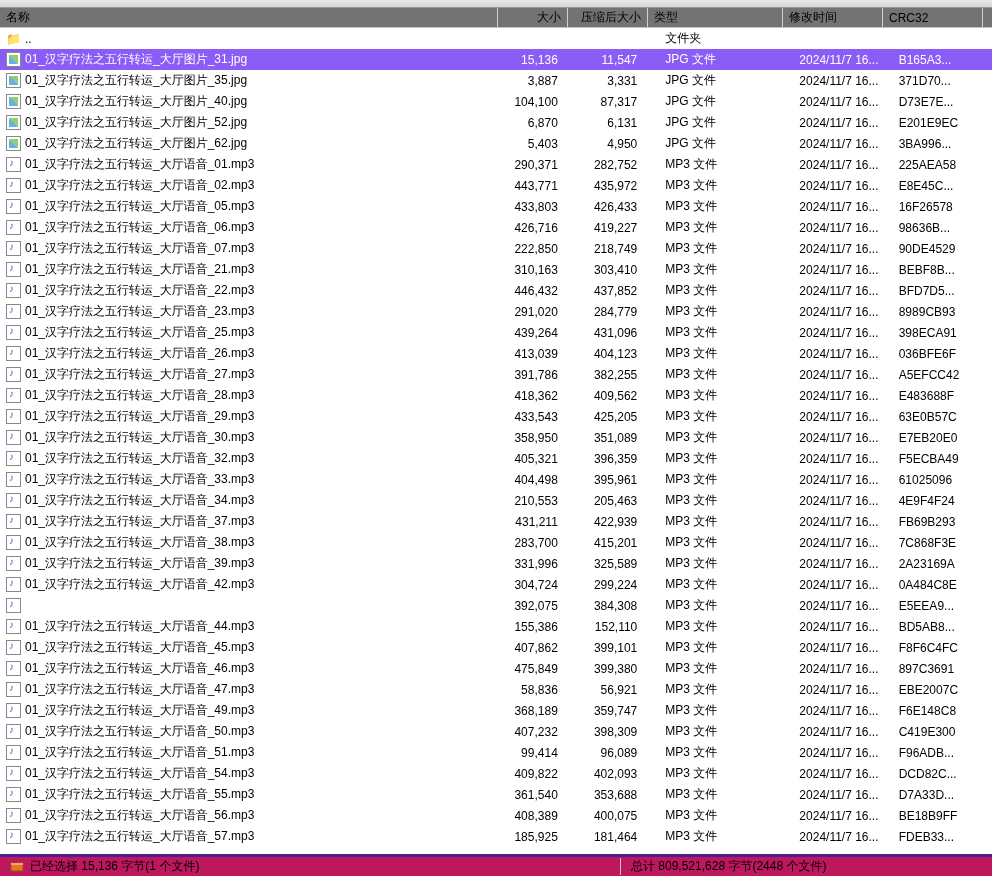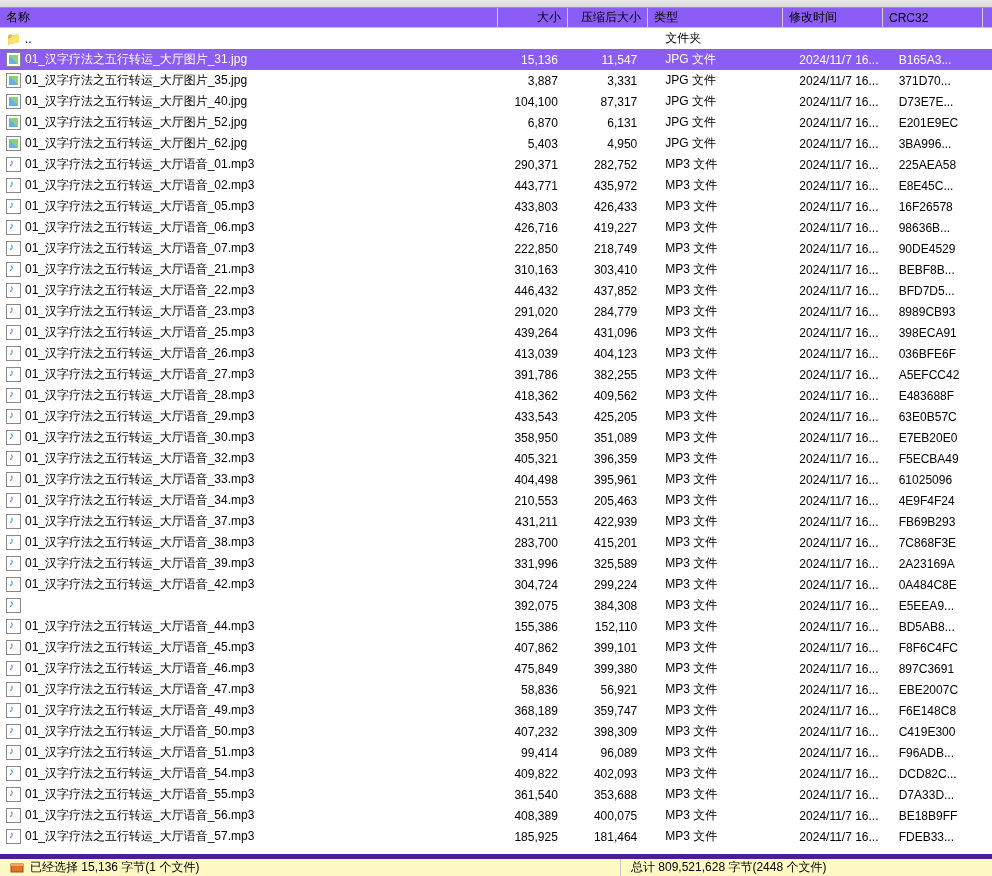--- a/index.html
+++ b/index.html
@@ -19,7 +19,7 @@
 }
 .header-row {
   display: flex;
-  background: #8b5cf6;
+  background: #737373;
   border-bottom: 1px solid #c0c0c0;
   height: 20px;
   align-items: stretch;

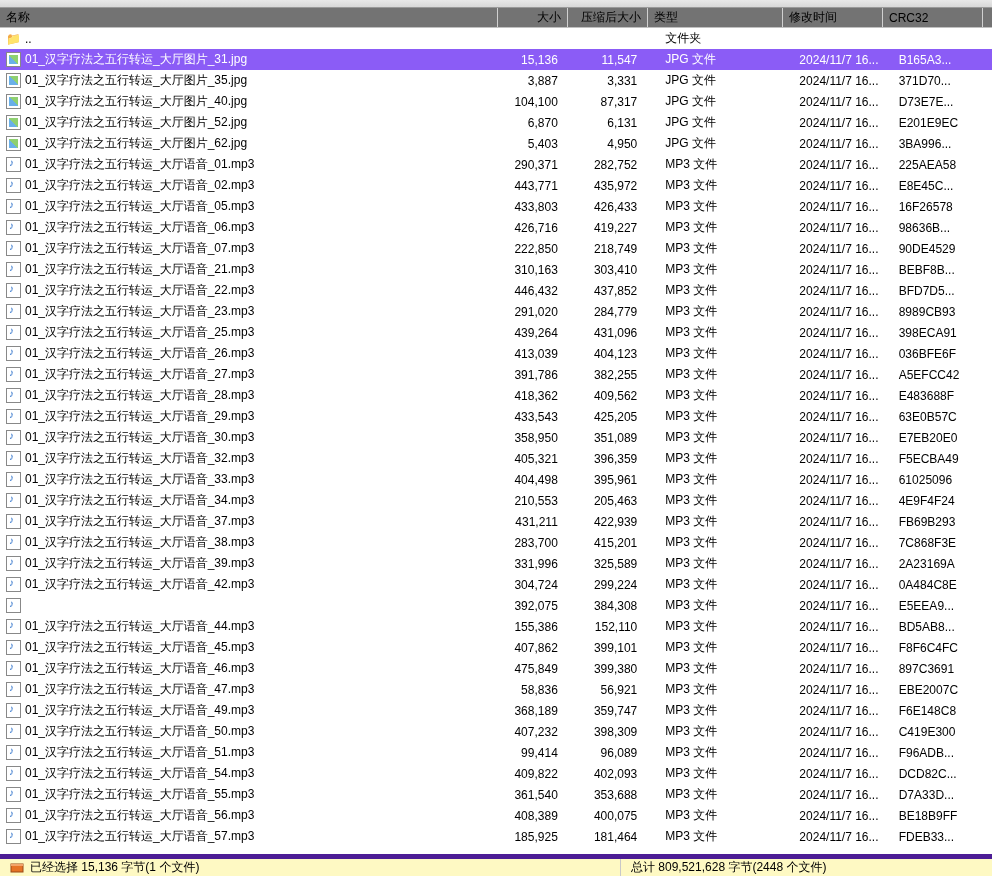--- a/index.html
+++ b/index.html
@@ -108,10 +108,10 @@
   left: 0;
   right: 0;
   height: 22px;
-  background: #fef9c3;
-  border-top: 5px solid #4c1d95;
+  background: #be185d;
+  border-top: 3px solid #4c1d95;
   display: flex;
-  align-items: flex-end;
+  align-items: center;
   font-size: 12px;
 }
 .status-segment {

